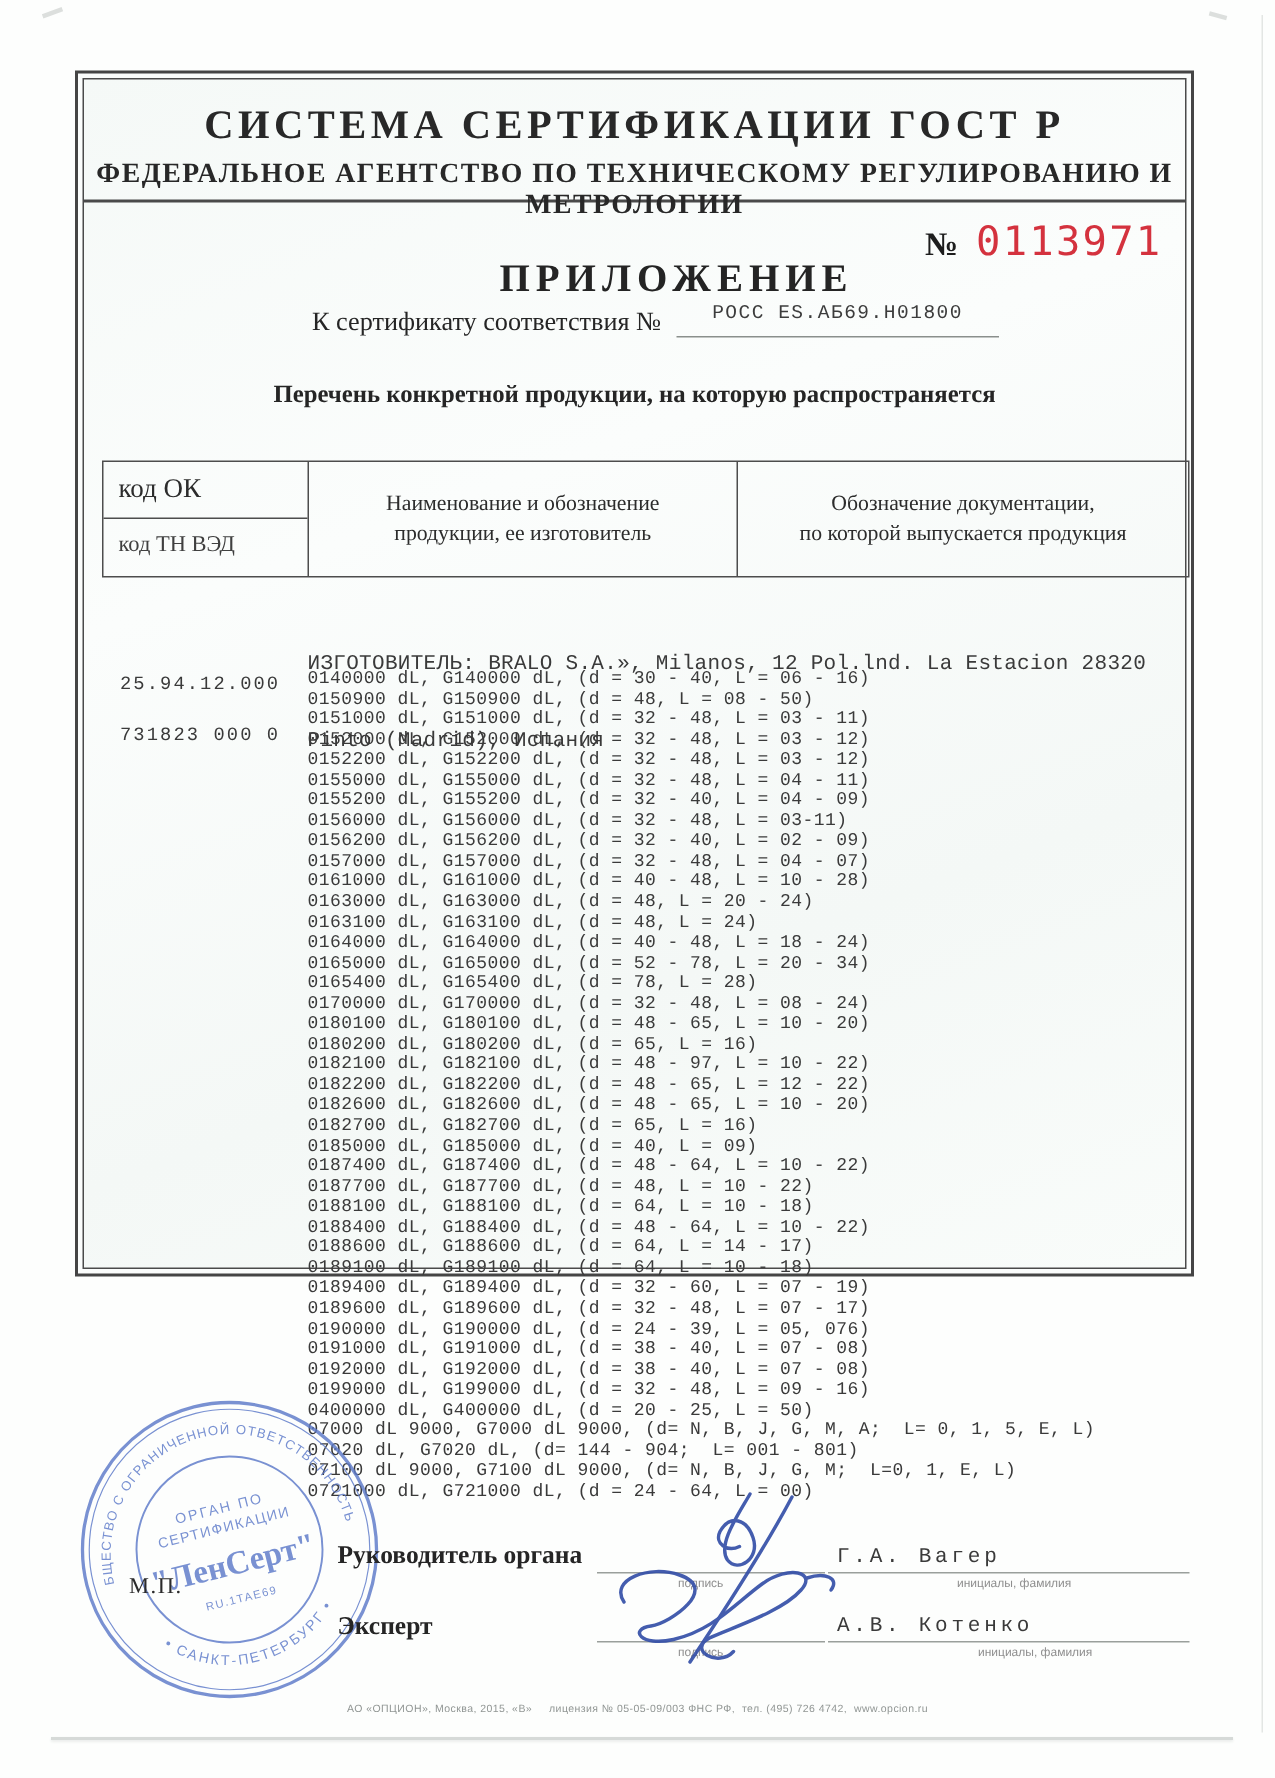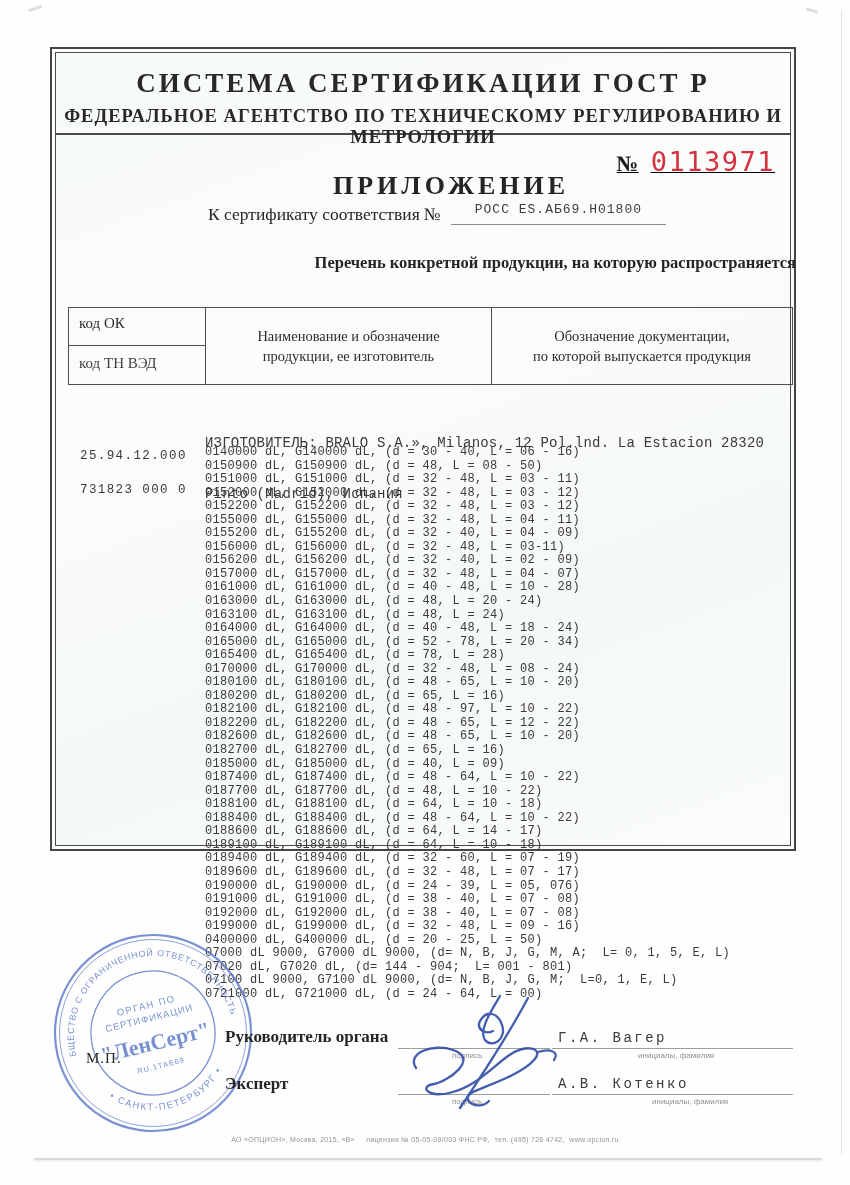--- a/index.html
+++ b/index.html
@@ -20,7 +20,7 @@
   .title-system{font-weight:bold;font-size:27px;letter-spacing:3px;color:#282828;}
   .title-agency{font-weight:bold;font-size:18.5px;letter-spacing:1px;color:#282828;margin-top:7px;}
 
-  .doc-number{position:absolute;top:146px;right:75px;white-space:nowrap;text-decoration:underline;}
+  .doc-number{position:absolute;top:146px;right:75px;white-space:nowrap;}
   .doc-number .nosign{font-size:22px;color:#1d1d1d;margin-right:12px;font-weight:bold;}
   .doc-number .digits{font-family:"DejaVu Sans Mono","Liberation Mono",monospace;font-size:27px;color:#d4323e;letter-spacing:1.5px;}
 

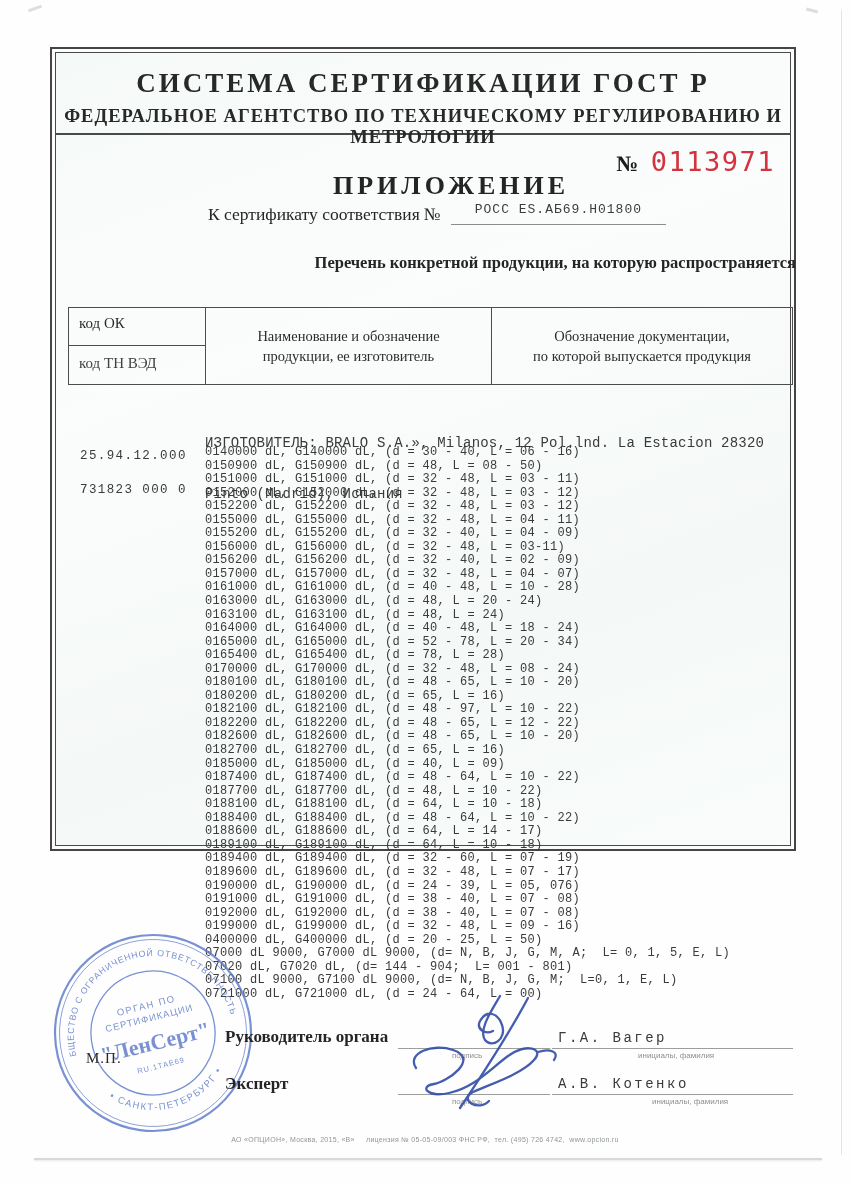--- a/index.html
+++ b/index.html
@@ -31,7 +31,7 @@
   .cert-value-wrap{margin-left:10px;border-bottom:1.2px solid #8a8f8c;padding:0 24px;}
   .cert-value{font-family:"Liberation Mono","DejaVu Sans Mono",monospace;font-size:13px;letter-spacing:1px;color:#3c3c3c;position:relative;top:-7px;display:inline-block;}
 
-  .subtitle{position:absolute;top:252px;left:50px;width:746px;text-align:right;font-weight:bold;font-size:16.5px;line-height:22px;color:#252525;}
+  .subtitle{position:absolute;top:252px;left:50px;width:746px;text-align:center;font-weight:bold;font-size:16.5px;line-height:22px;color:#252525;}
 
   .spec-table{position:absolute;left:68px;top:307px;width:725px;height:78px;border:1.5px solid #4d4d4d;box-sizing:border-box;display:grid;grid-template-columns:137px 286px 1fr;background:transparent;}
   .spec-col{border-right:1.5px solid #4d4d4d;box-sizing:border-box;}

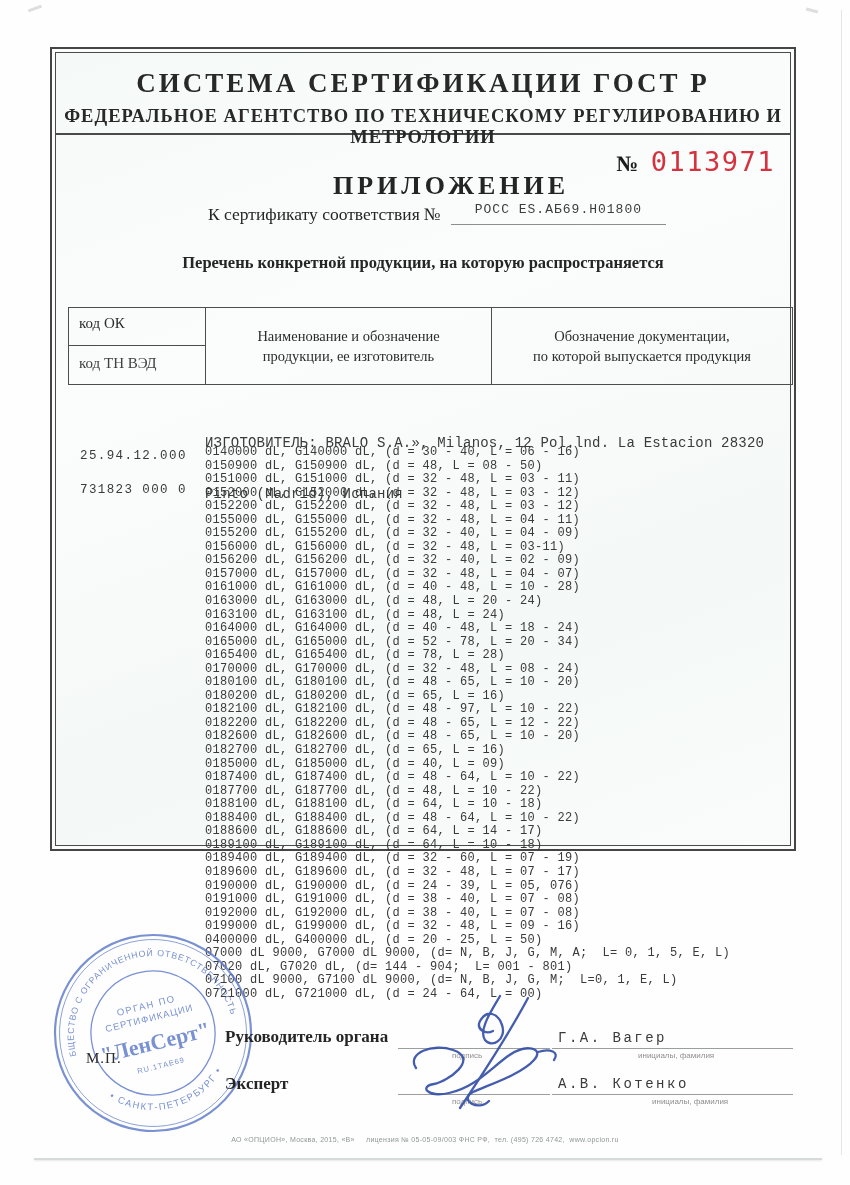--- a/index.html
+++ b/index.html
@@ -37,7 +37,7 @@
   .spec-col{border-right:1.5px solid #4d4d4d;box-sizing:border-box;}
   .spec-col:last-child{border-right:none;}
   .col-codes{display:flex;flex-direction:column;}
-  .col-codes .cell-top{flex:1;border-bottom:1.3px solid #4d4d4d;padding:7px 0 0 10px;font-size:15px;color:#2c2c2c;}
+  .col-codes .cell-top{flex:1;border-bottom:1.3px solid #4d4d4d;padding:7px 0 0 10px;font-size:18px;color:#2c2c2c;}
   .col-codes .cell-bottom{flex:1;padding:9px 0 0 10px;font-size:15px;color:#404040;}
   .col-center{display:flex;flex-direction:column;align-items:center;justify-content:center;text-align:center;font-size:14.5px;line-height:20px;color:#2c2c2c;}
 

